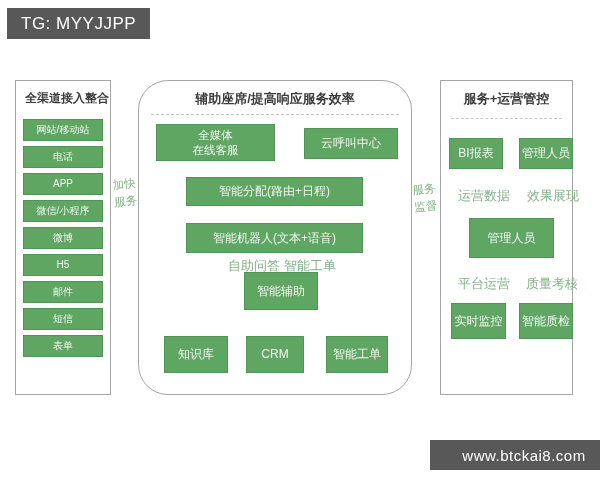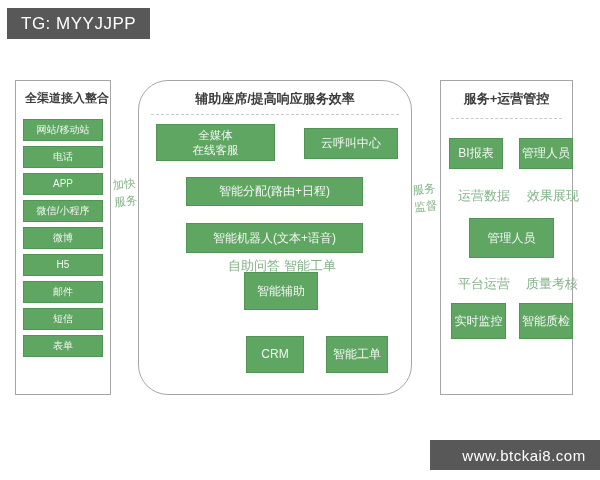--- a/index.html
+++ b/index.html
@@ -102,6 +102,7 @@
     <div class="glabel" style="left:89px;top:176px;">自助问答</div>
     <div class="glabel" style="left:145px;top:176px;">智能工单</div>
     <div class="gbox" style="left:105px;top:191px;width:74px;height:38px;">智能辅助</div>
+    <div class="gbox" style="left:25px;top:255px;width:64px;height:37px;">知识库</div>
     <div class="gbox" style="left:107px;top:255px;width:58px;height:37px;">CRM</div>
     <div class="gbox" style="left:187px;top:255px;width:62px;height:37px;">智能工单</div>
   </div>

